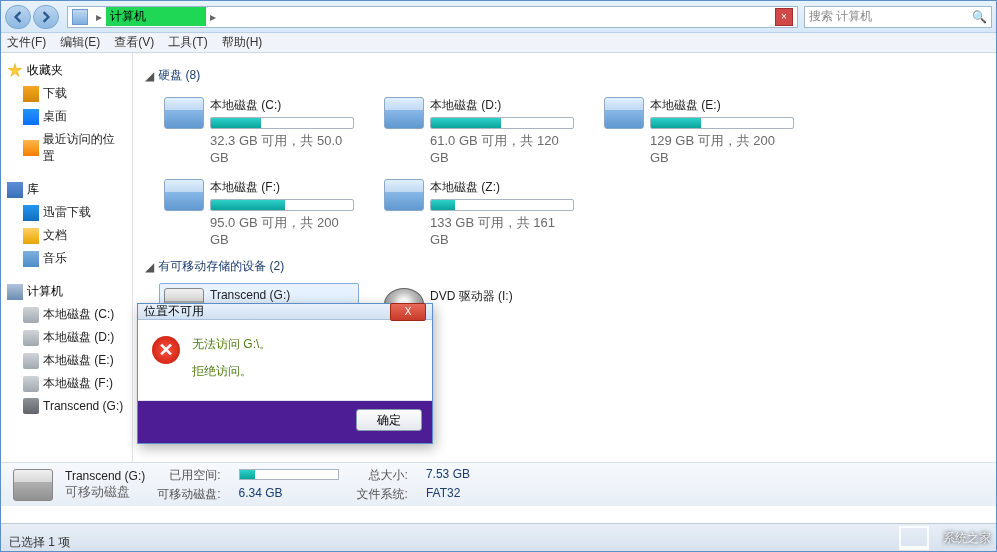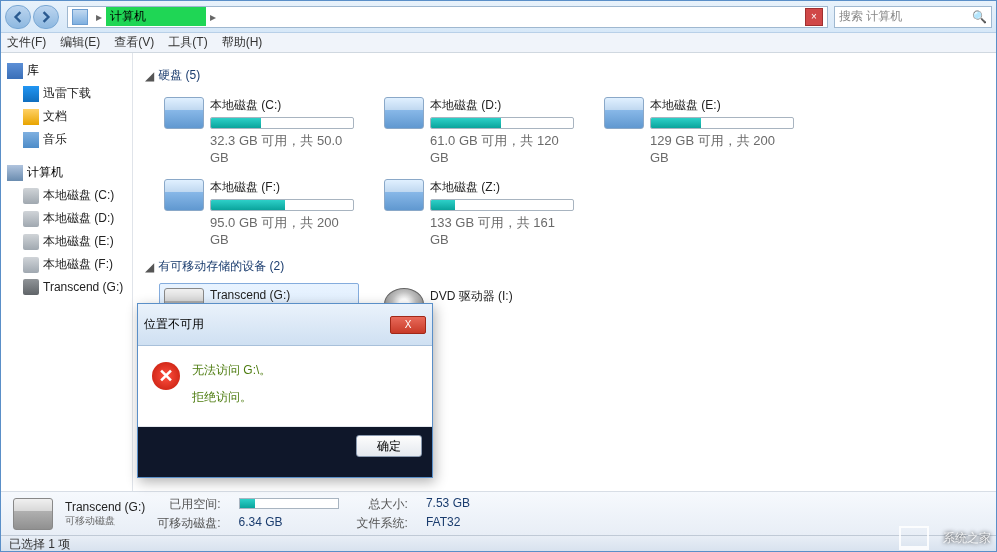--- a/index.html
+++ b/index.html
@@ -15,7 +15,7 @@
 .addr-chev { color:#666; margin:0 4px; }
 .addr-highlight { background:#1fd655; padding:1px 60px 1px 4px; color:#000; }
 .addr-close { width:18px; height:18px; background:#d04848; color:#fff; display:flex; align-items:center; justify-content:center; font-size:10px; border:1px solid #a03030; margin-left:auto; }
-.searchbox { width:158px; height:22px; background:#fff; border:1px solid #9fb8d0; display:flex; align-items:center; padding:0 4px; color:#888; }
+.searchbox { width:188px; height:22px; background:#fff; border:1px solid #9fb8d0; display:flex; align-items:center; padding:0 4px; color:#888; }
 .searchbox .sicon { margin-left:auto; }
 
 

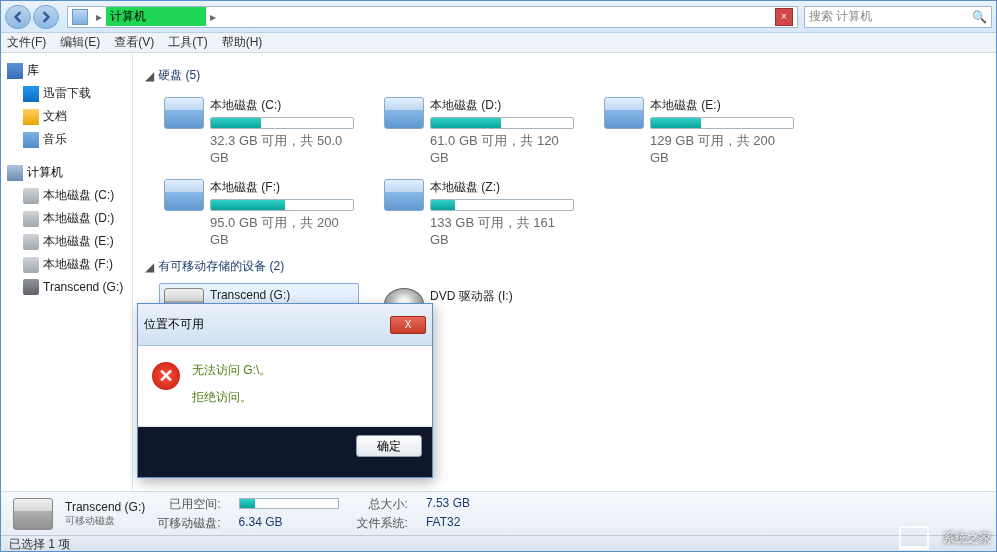--- a/index.html
+++ b/index.html
@@ -134,6 +134,24 @@
     <div class="sidebar">
       <div class="side-group">
         <div class="side-head">
+            <span class="ic ic-star"></span>
+            <span>收藏夹</span>
+          </div>
+        <div class="side-item">
+            <span class="ic ic-dl"></span>
+            <span>下载</span>
+          </div>
+        <div class="side-item">
+            <span class="ic ic-desk"></span>
+            <span>桌面</span>
+          </div>
+        <div class="side-item">
+            <span class="ic ic-recent"></span>
+            <span>最近访问的位置</span>
+          </div>
+      </div>
+      <div class="side-group">
+        <div class="side-head">
             <span class="ic ic-lib"></span>
             <span>库</span>
           </div>

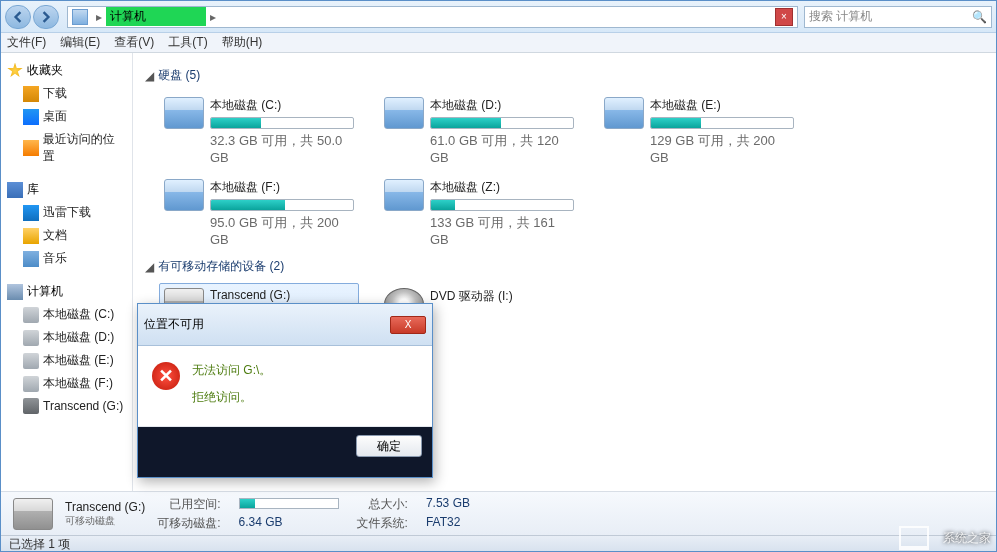--- a/index.html
+++ b/index.html
@@ -200,7 +200,7 @@
     <div class="main">
       <div class="section-head">
           <span class="tri">◢</span>
-          <span>硬盘 (5)</span>
+          <span>硬盘 (8)</span>
         </div>
       <div class="drive-grid" id="hdd-grid">
           <div class="drive">

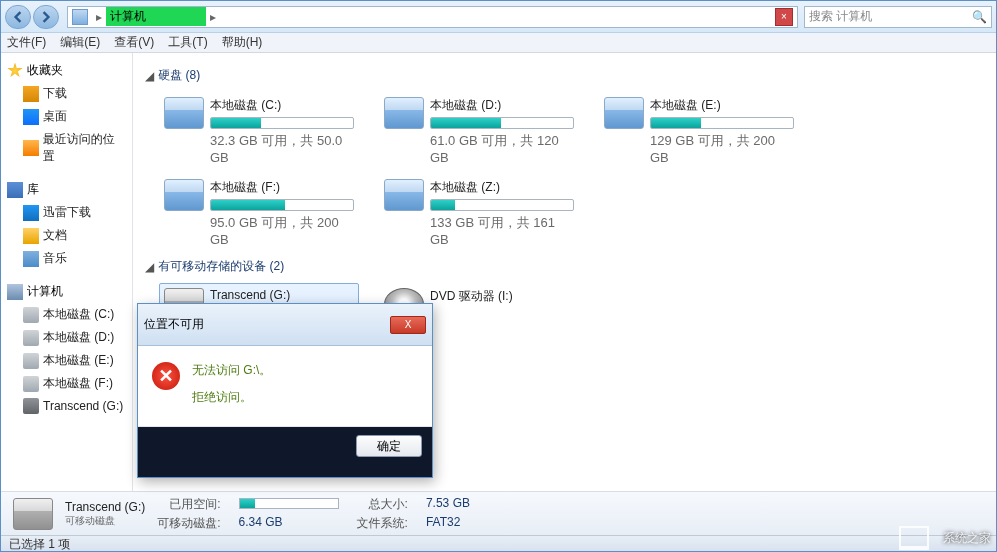--- a/index.html
+++ b/index.html
@@ -68,7 +68,7 @@
 
 
 .dialog { position:absolute; left:137px; top:303px; width:296px; border:1px solid #5a8fc8; background:#fff; box-shadow:2px 4px 12px rgba(0,0,0,.3); z-index:10; }
-.dlg-title { height:42px; background:linear-gradient(#eaf2fb,#cfe0f2); display:flex; align-items:center; padding:0 6px; border-bottom:1px solid #a8c0da; }
+.dlg-title { height:16px; background:linear-gradient(#eaf2fb,#cfe0f2); display:flex; align-items:center; padding:0 6px; border-bottom:1px solid #a8c0da; }
 .dlg-close { margin-left:auto; width:36px; height:18px; background:linear-gradient(#e86a5a,#c83a28); border:1px solid #a02818; border-radius:2px; color:#fff; display:flex; align-items:center; justify-content:center; font-size:10px; }
 .dlg-body { padding:16px 14px 10px 14px; display:flex; gap:12px; }
 .dlg-err { width:28px; height:28px; border-radius:50%; background:radial-gradient(#ff5040,#c01808); display:flex; align-items:center; justify-content:center; color:#fff; font-weight:bold; font-size:18px; }

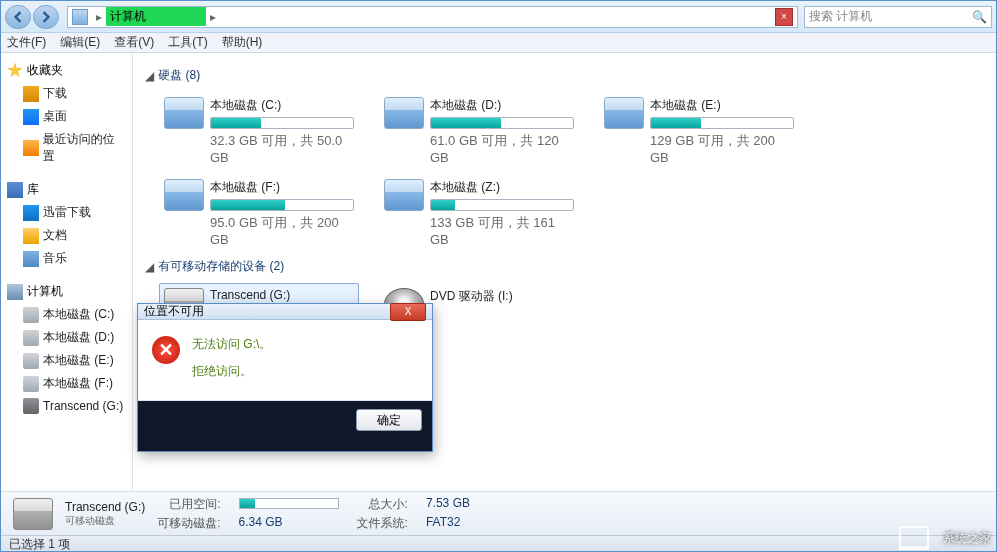--- a/index.html
+++ b/index.html
@@ -73,7 +73,7 @@
 .dlg-body { padding:16px 14px 10px 14px; display:flex; gap:12px; }
 .dlg-err { width:28px; height:28px; border-radius:50%; background:radial-gradient(#ff5040,#c01808); display:flex; align-items:center; justify-content:center; color:#fff; font-weight:bold; font-size:18px; }
 .dlg-text p { margin-bottom:10px; color:#4d7c0f; }
-.dlg-foot { padding:8px 10px 20px 10px; display:flex; justify-content:flex-end; border-top:1px solid #e4e8ee; background:#0f172a; }
+.dlg-foot { padding:8px 10px 12px 10px; display:flex; justify-content:flex-end; border-top:1px solid #e4e8ee; background:#4c1d95; }
 .dlg-btn { min-width:66px; height:22px; background:linear-gradient(#fdfdfd,#e4e8ee); border:1px solid #8a9ab0; border-radius:3px; display:flex; align-items:center; justify-content:center; }
 
 

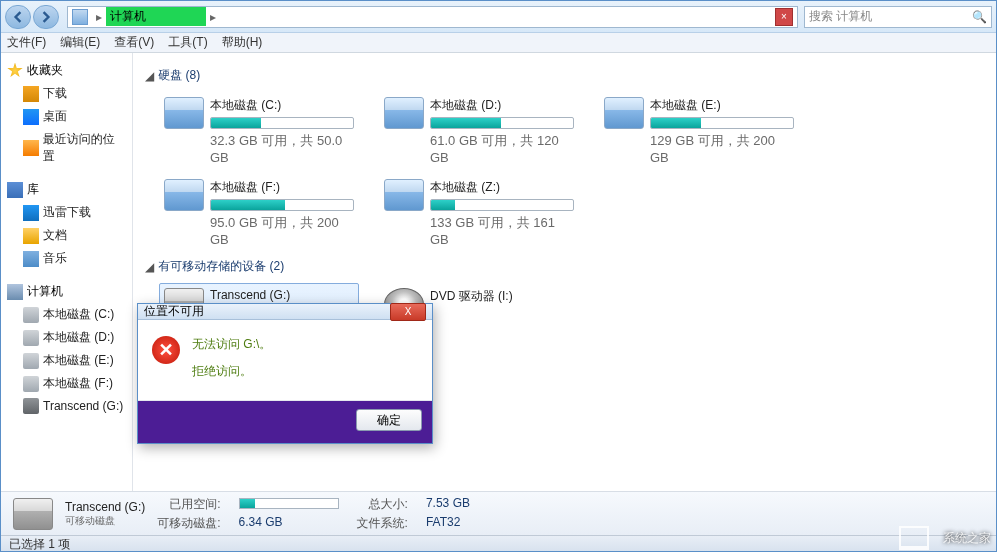--- a/index.html
+++ b/index.html
@@ -285,7 +285,7 @@
     <div class="det-icon drv-usb"></div>
     <div>
       <div style="color:#222">Transcend (G:)</div>
-      <div style="color:#666;font-size:10px">可移动磁盘</div>
+      <div style="color:#666;font-size:13px">可移动磁盘</div>
     </div>
     <div class="det-kv">
       <span class="k">已用空间:</span>

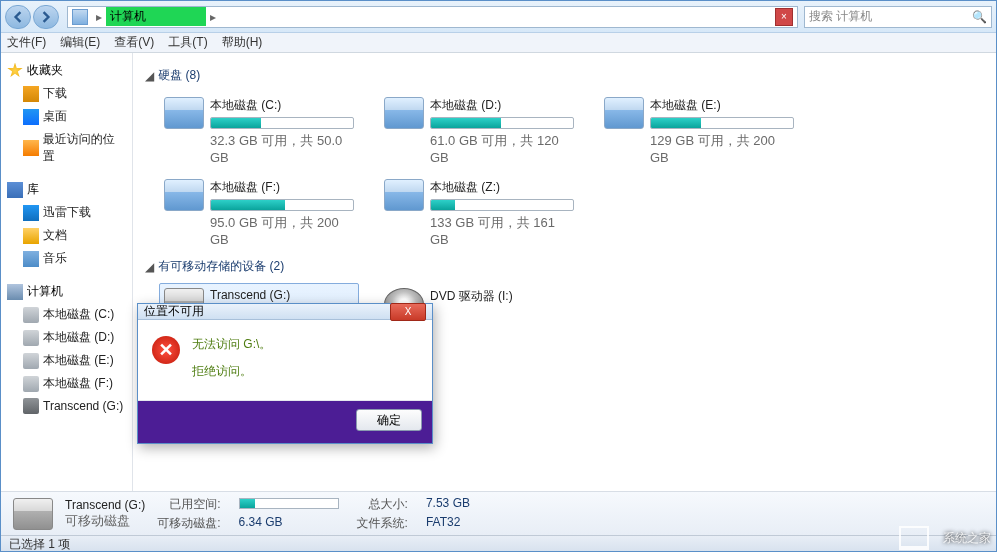--- a/index.html
+++ b/index.html
@@ -85,7 +85,7 @@
 .det-bar { width:100px; height:11px; border:1px solid #a8b4c0; background:#fff; display:inline-block; vertical-align:middle; }
 .det-bar-fill { height:100%; background:linear-gradient(#2dd0c8,#0aa49c); width:16%; }
 
-.statusbar { height:16px; background:linear-gradient(#e8eef6,#d8e2ee); border-top:1px solid #c0cad6; display:flex; align-items:flex-start; padding:0 8px; color:#333; }
+.statusbar { height:28px; background:linear-gradient(#e8eef6,#d8e2ee); border-top:1px solid #c0cad6; display:flex; align-items:flex-end; padding:0 8px; color:#333;margin-top:17px; }
 
 
 .wm { position:absolute; right:6px; bottom:2px; color:rgba(255,255,255,.85); font-size:18px; text-shadow:0 0 4px #000; z-index:20; display:flex; align-items:center; gap:14px; }

